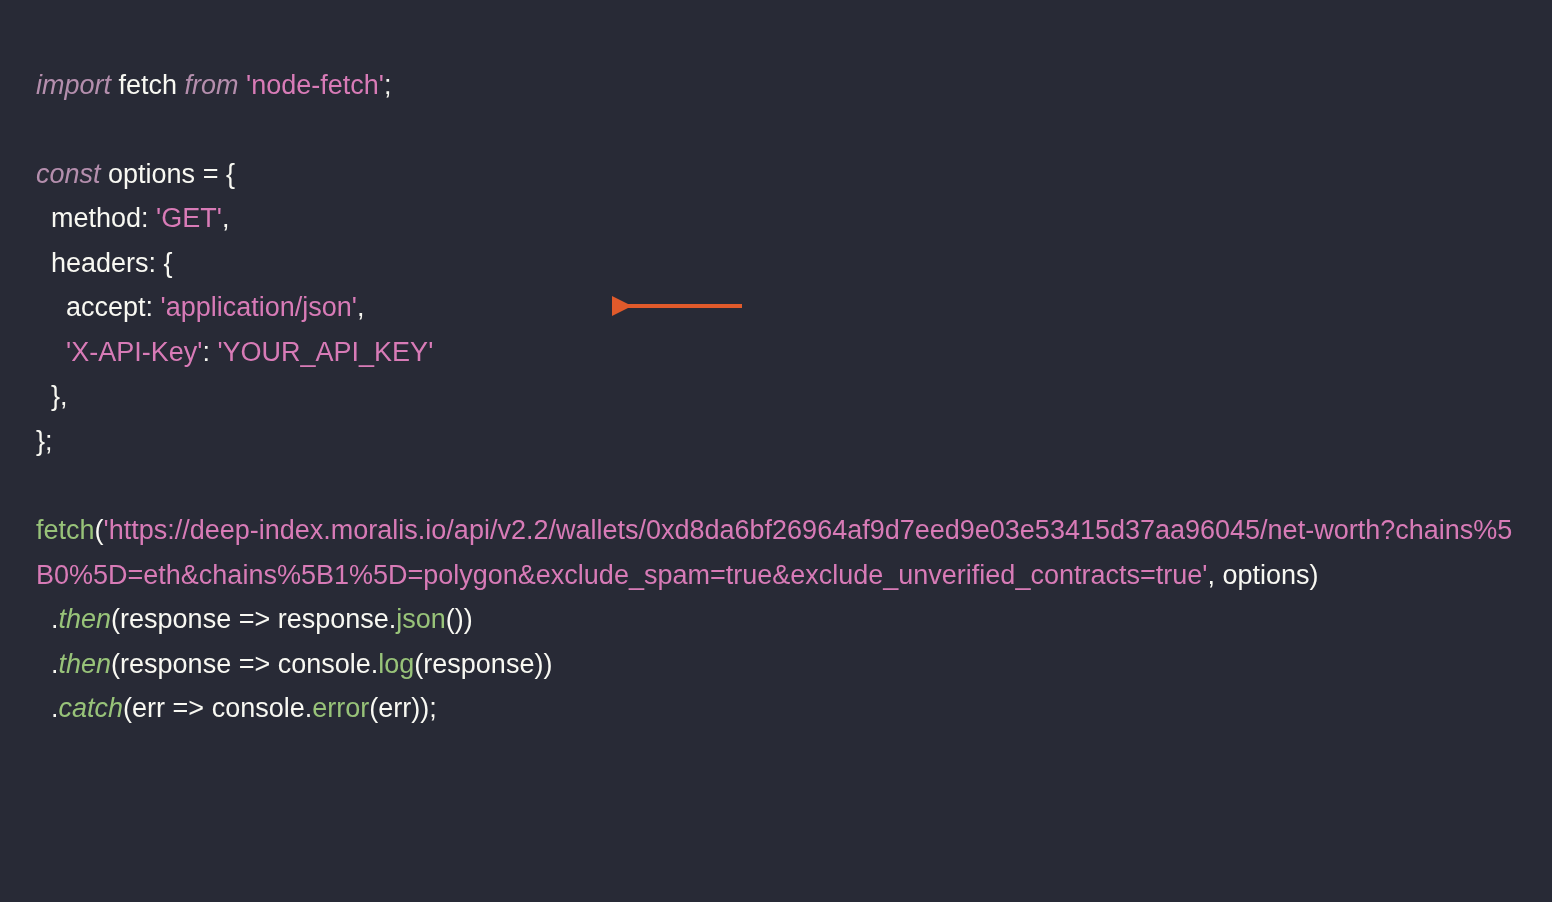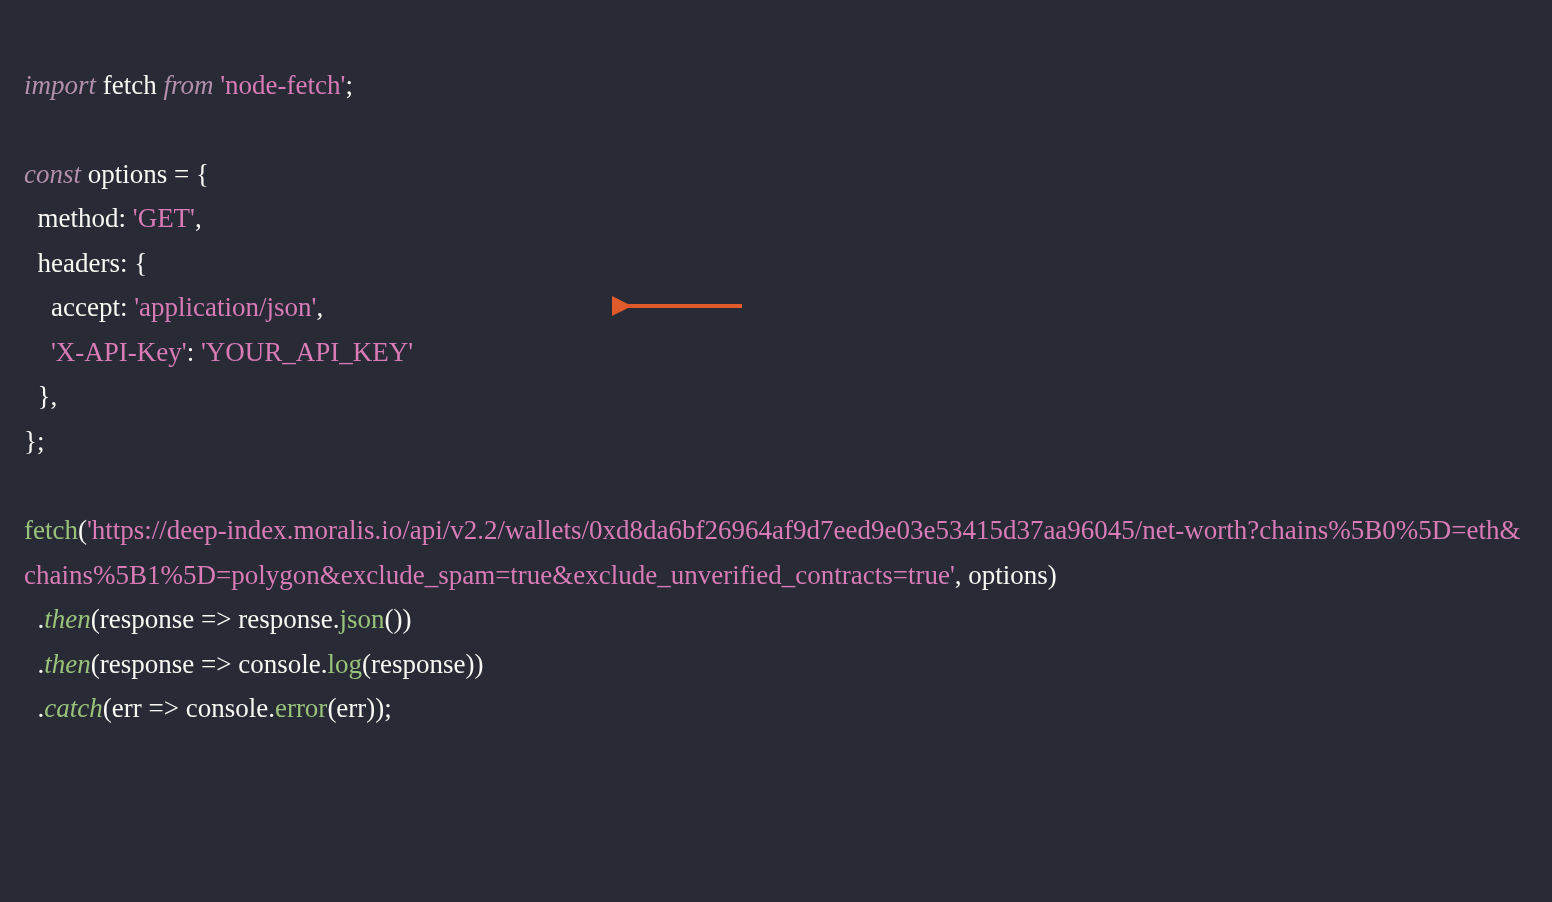--- a/index.html
+++ b/index.html
@@ -11,8 +11,8 @@
     overflow: hidden;
   }
   .code-container {
-    padding: 18px 24px;
-    font-family: Liberation Serif, serif;
+    padding: 18px 36px;
+    font-family: Liberation Sans, sans-serif;
     font-size: 27px;
     line-height: 1.65;
     color: #f8f8f2;

